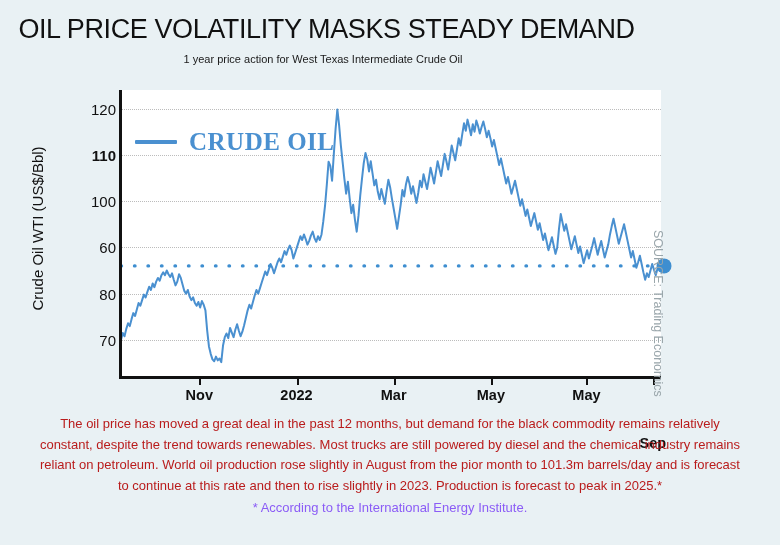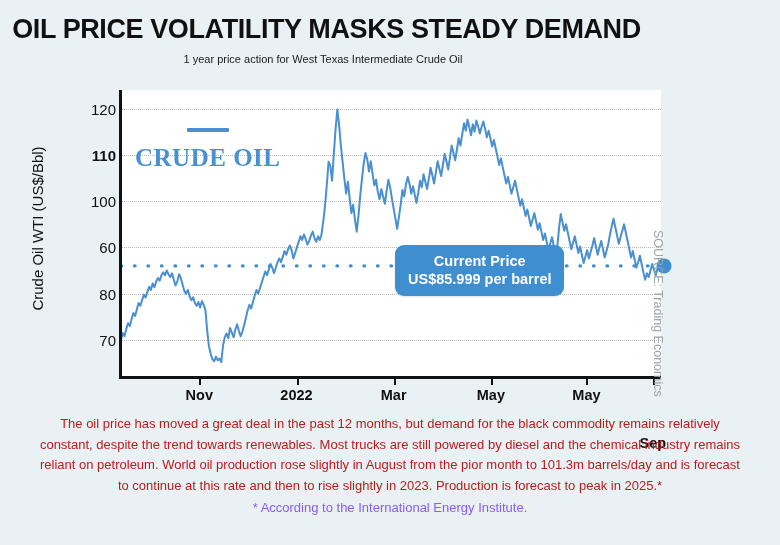--- a/index.html
+++ b/index.html
@@ -29,7 +29,7 @@
     width: 653px;
     text-align: center;
     font-size: 27px;
-    font-weight: bold;
+    font-weight: normal;
     letter-spacing: -0.4px;
     color: #111111;
     font-family: "Liberation Sans", sans-serif;

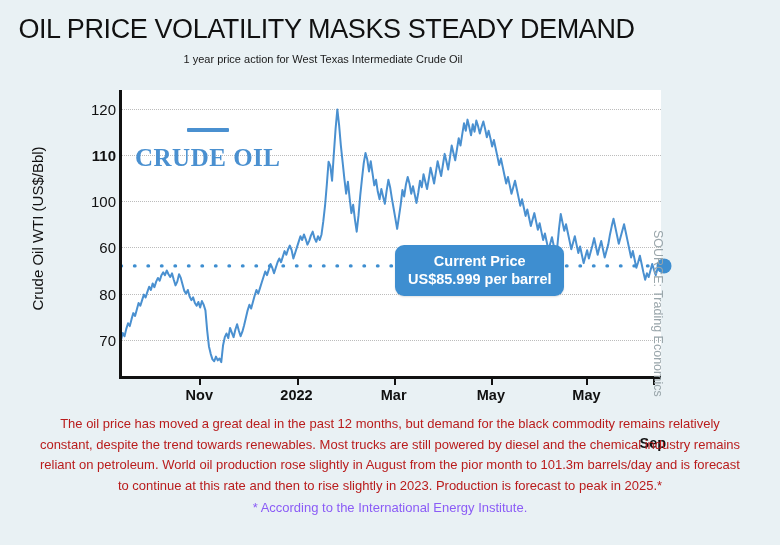--- a/index.html
+++ b/index.html
@@ -145,7 +145,6 @@
     display: flex;
     align-items: center;
     gap: 12px;
-    flex-direction: column;
   }
   .legend-swatch {
     width: 42px;

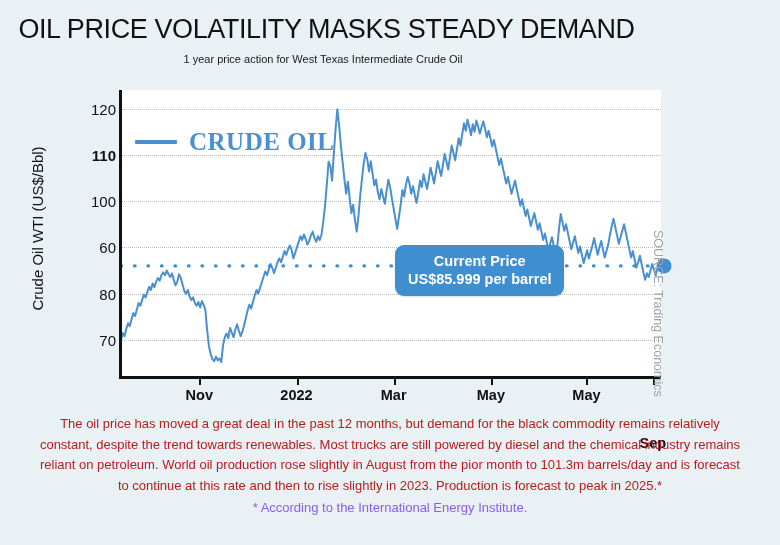--- a/index.html
+++ b/index.html
@@ -265,10 +265,6 @@
       <span class="legend-text">CRUDE OIL</span>
     </div>
 
-    <div class="callout">
-      <div>Current Price</div>
-      <div>US$85.999 per barrel</div>
-    </div>
 
     <div class="source">SOURCE: Trading Economics</div>
   </div>

